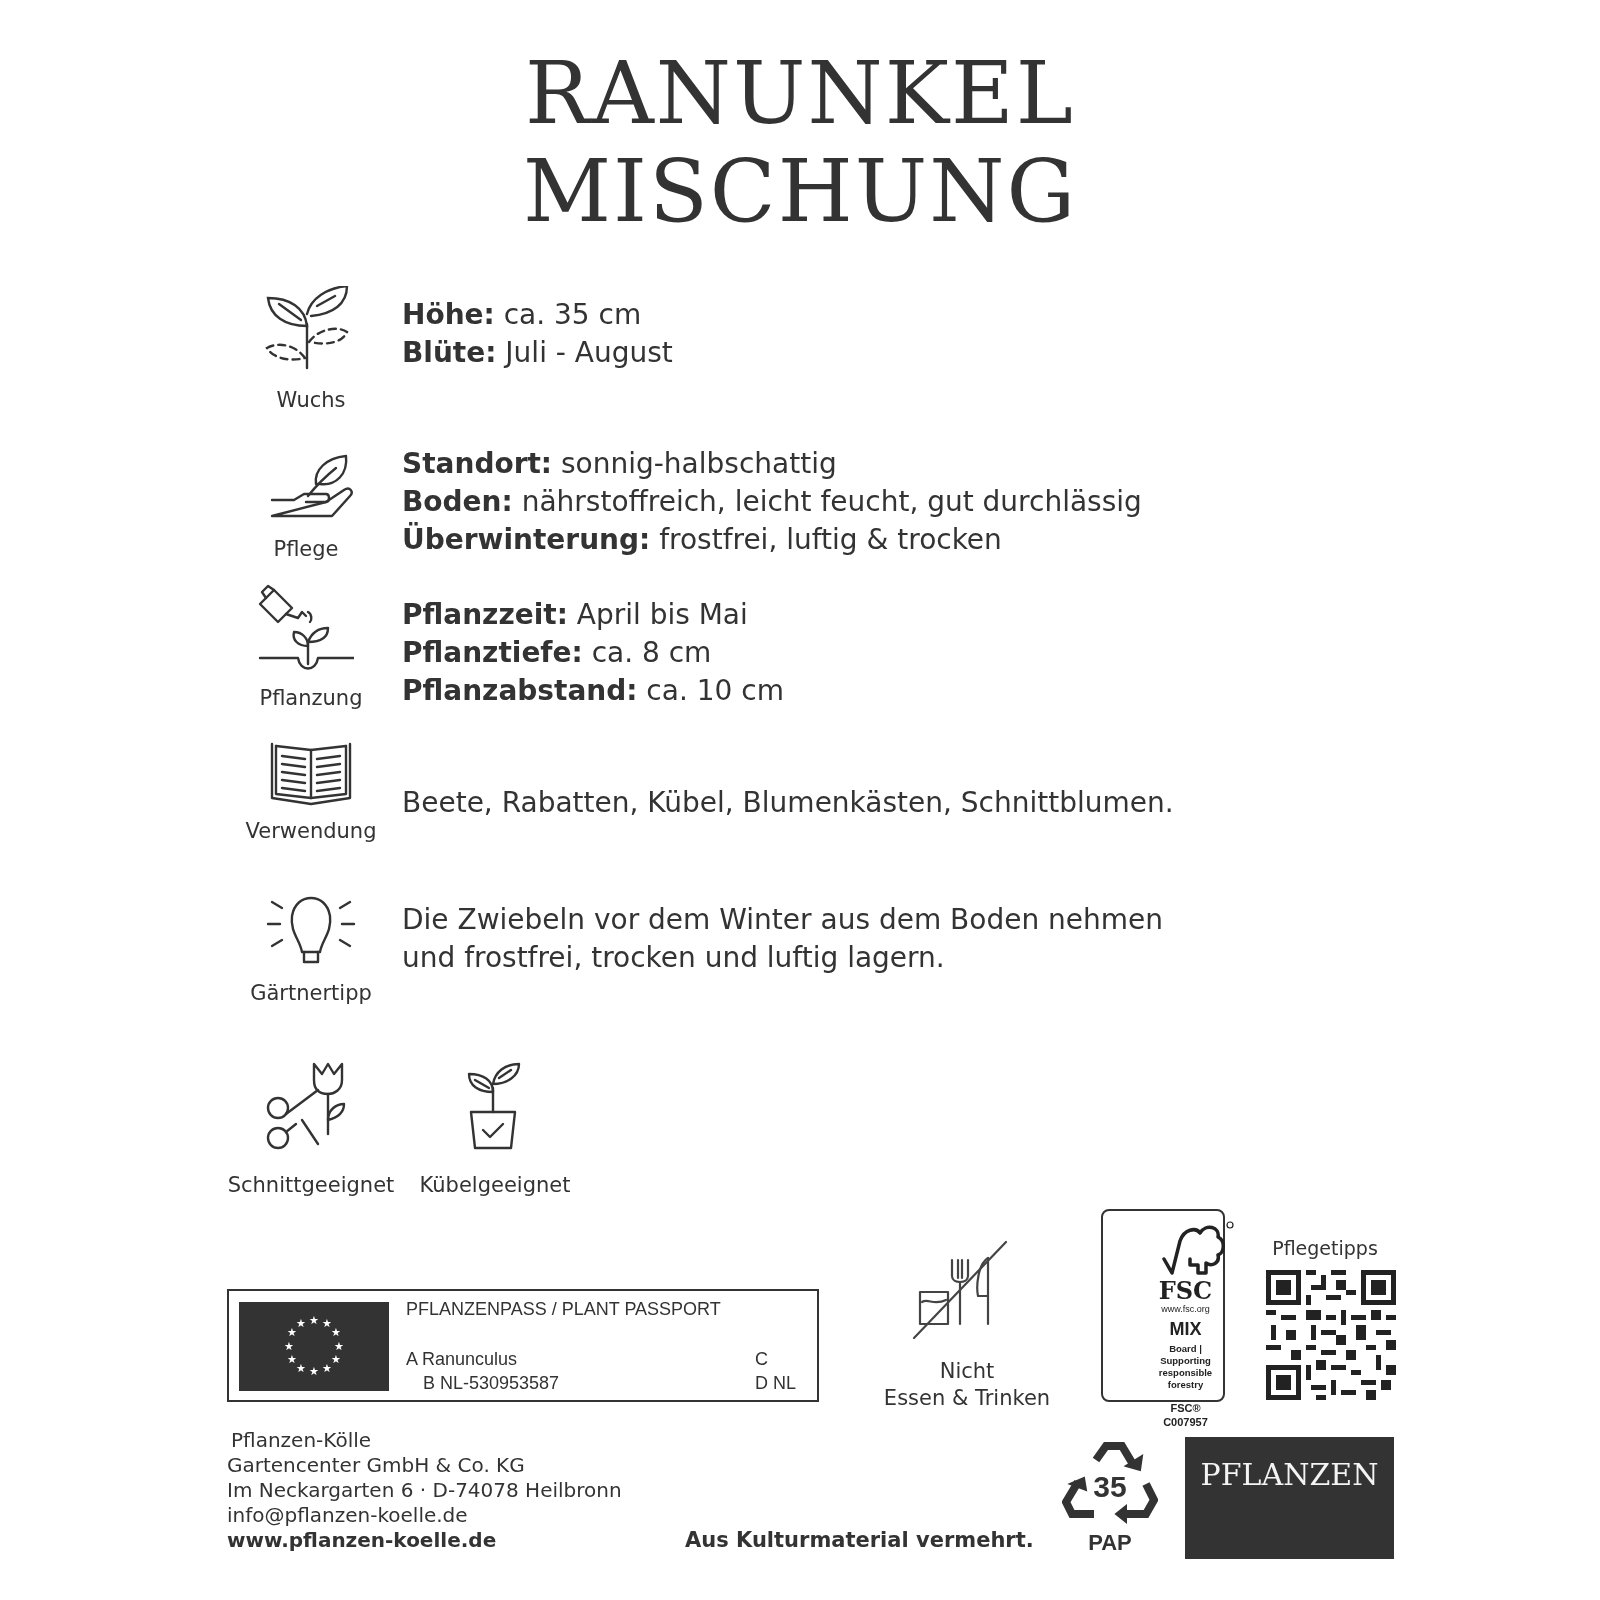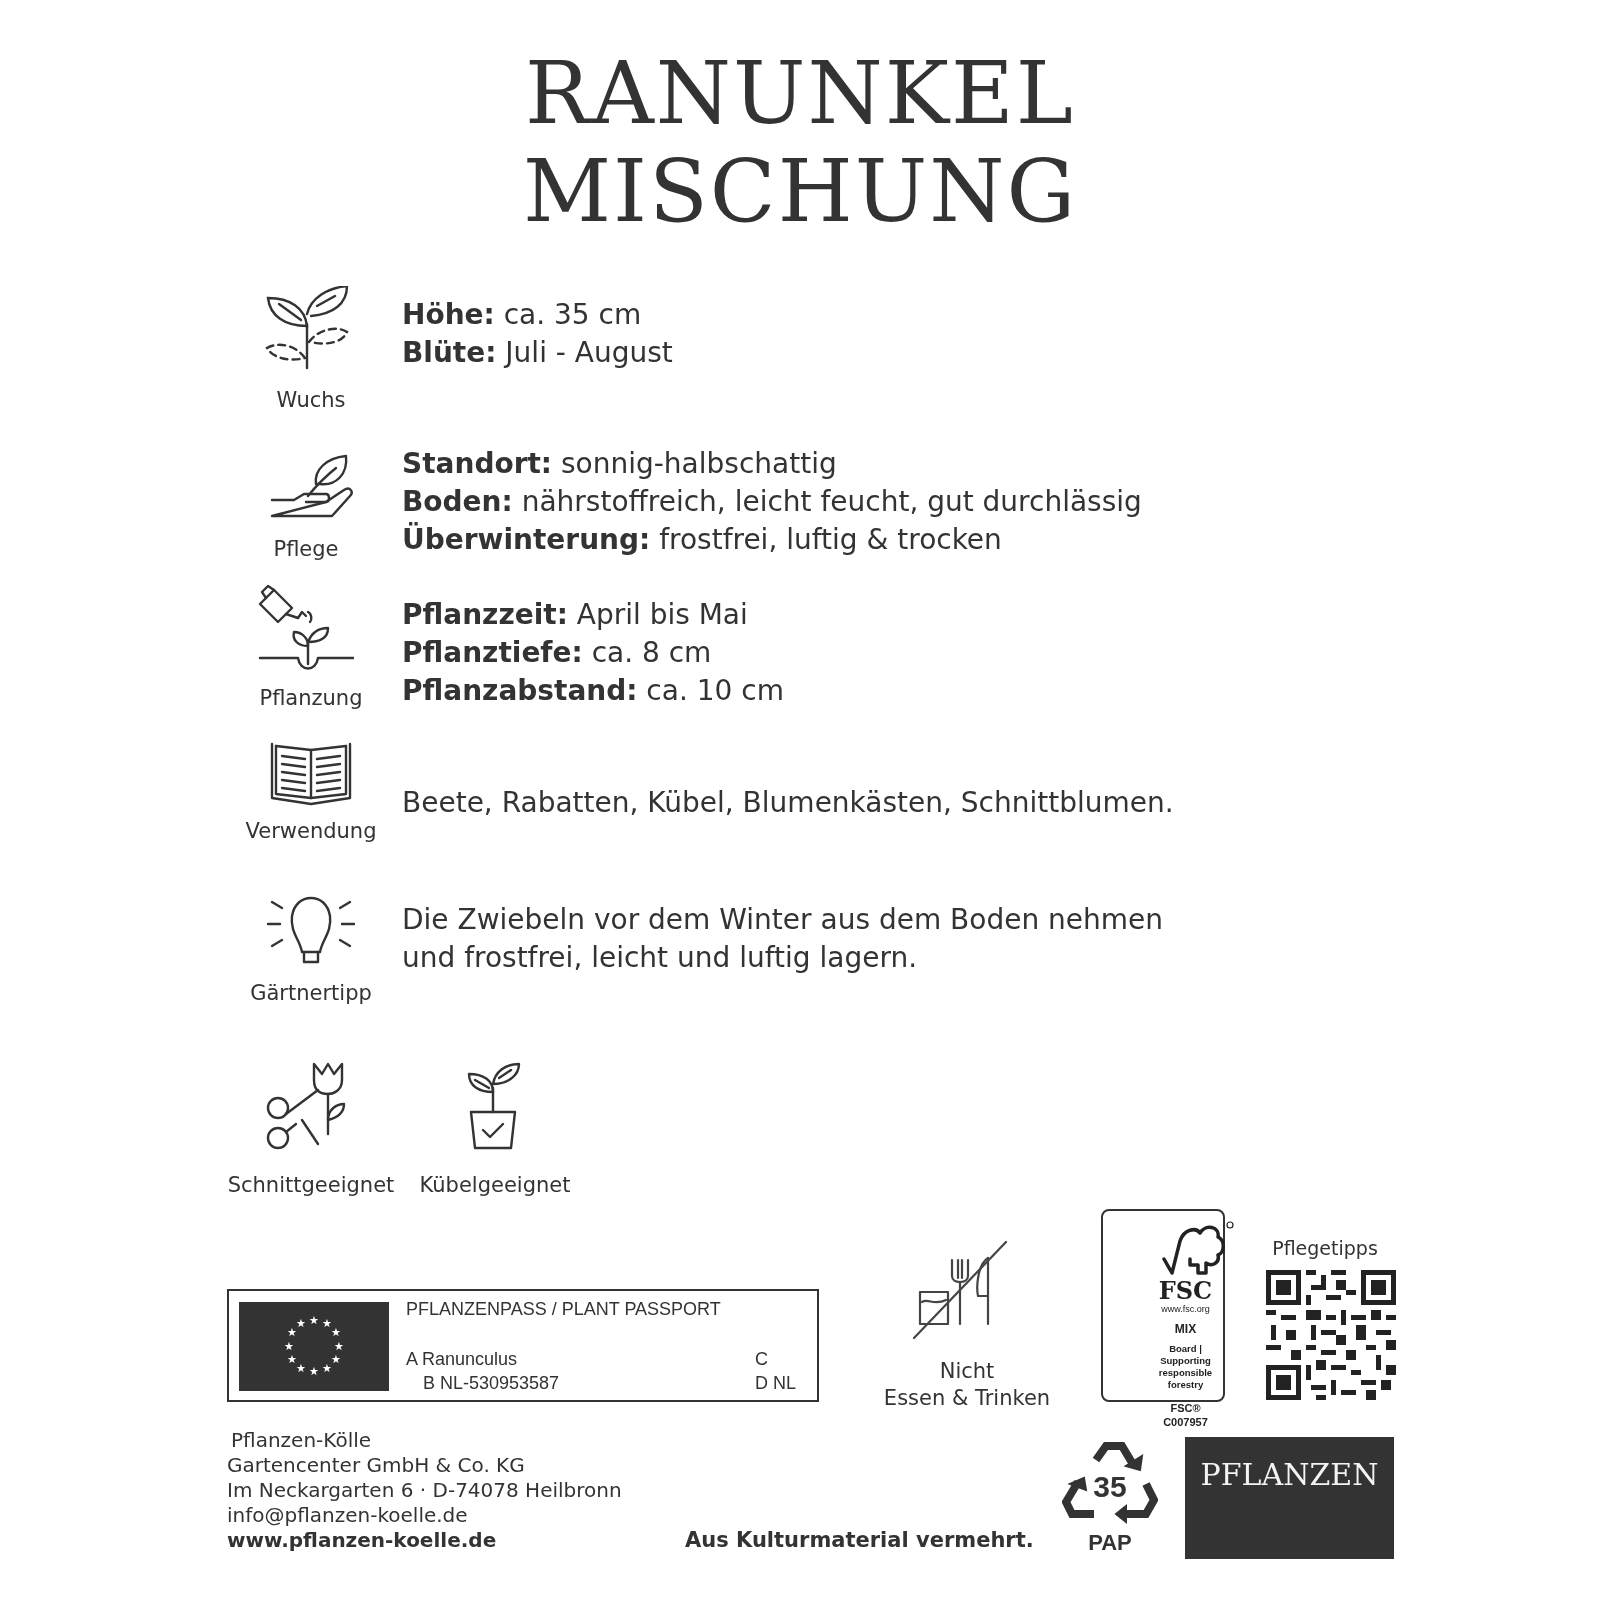--- a/index.html
+++ b/index.html
@@ -91,7 +91,7 @@
 </div>
 <div class="abs icon-label" style="left:226px;top:981px;">Gärtnertipp</div>
 <div class="abs plain" style="left:402px;top:901px;white-space:nowrap;">Die Zwiebeln vor dem Winter aus dem Boden nehmen</div>
-<div class="abs plain" style="left:402px;top:939px;white-space:nowrap;">und frostfrei, leicht und luftig lagern.</div>
+<div class="abs plain" style="left:402px;top:939px;white-space:nowrap;">und frostfrei, trocken und luftig lagern.</div>
 
 <div class="abs icon" style="left:266px;top:1062px;">
   <svg width="86" height="90" viewBox="0 0 86 90" fill="none" stroke="#333" stroke-width="2.4" stroke-linecap="round" stroke-linejoin="round">

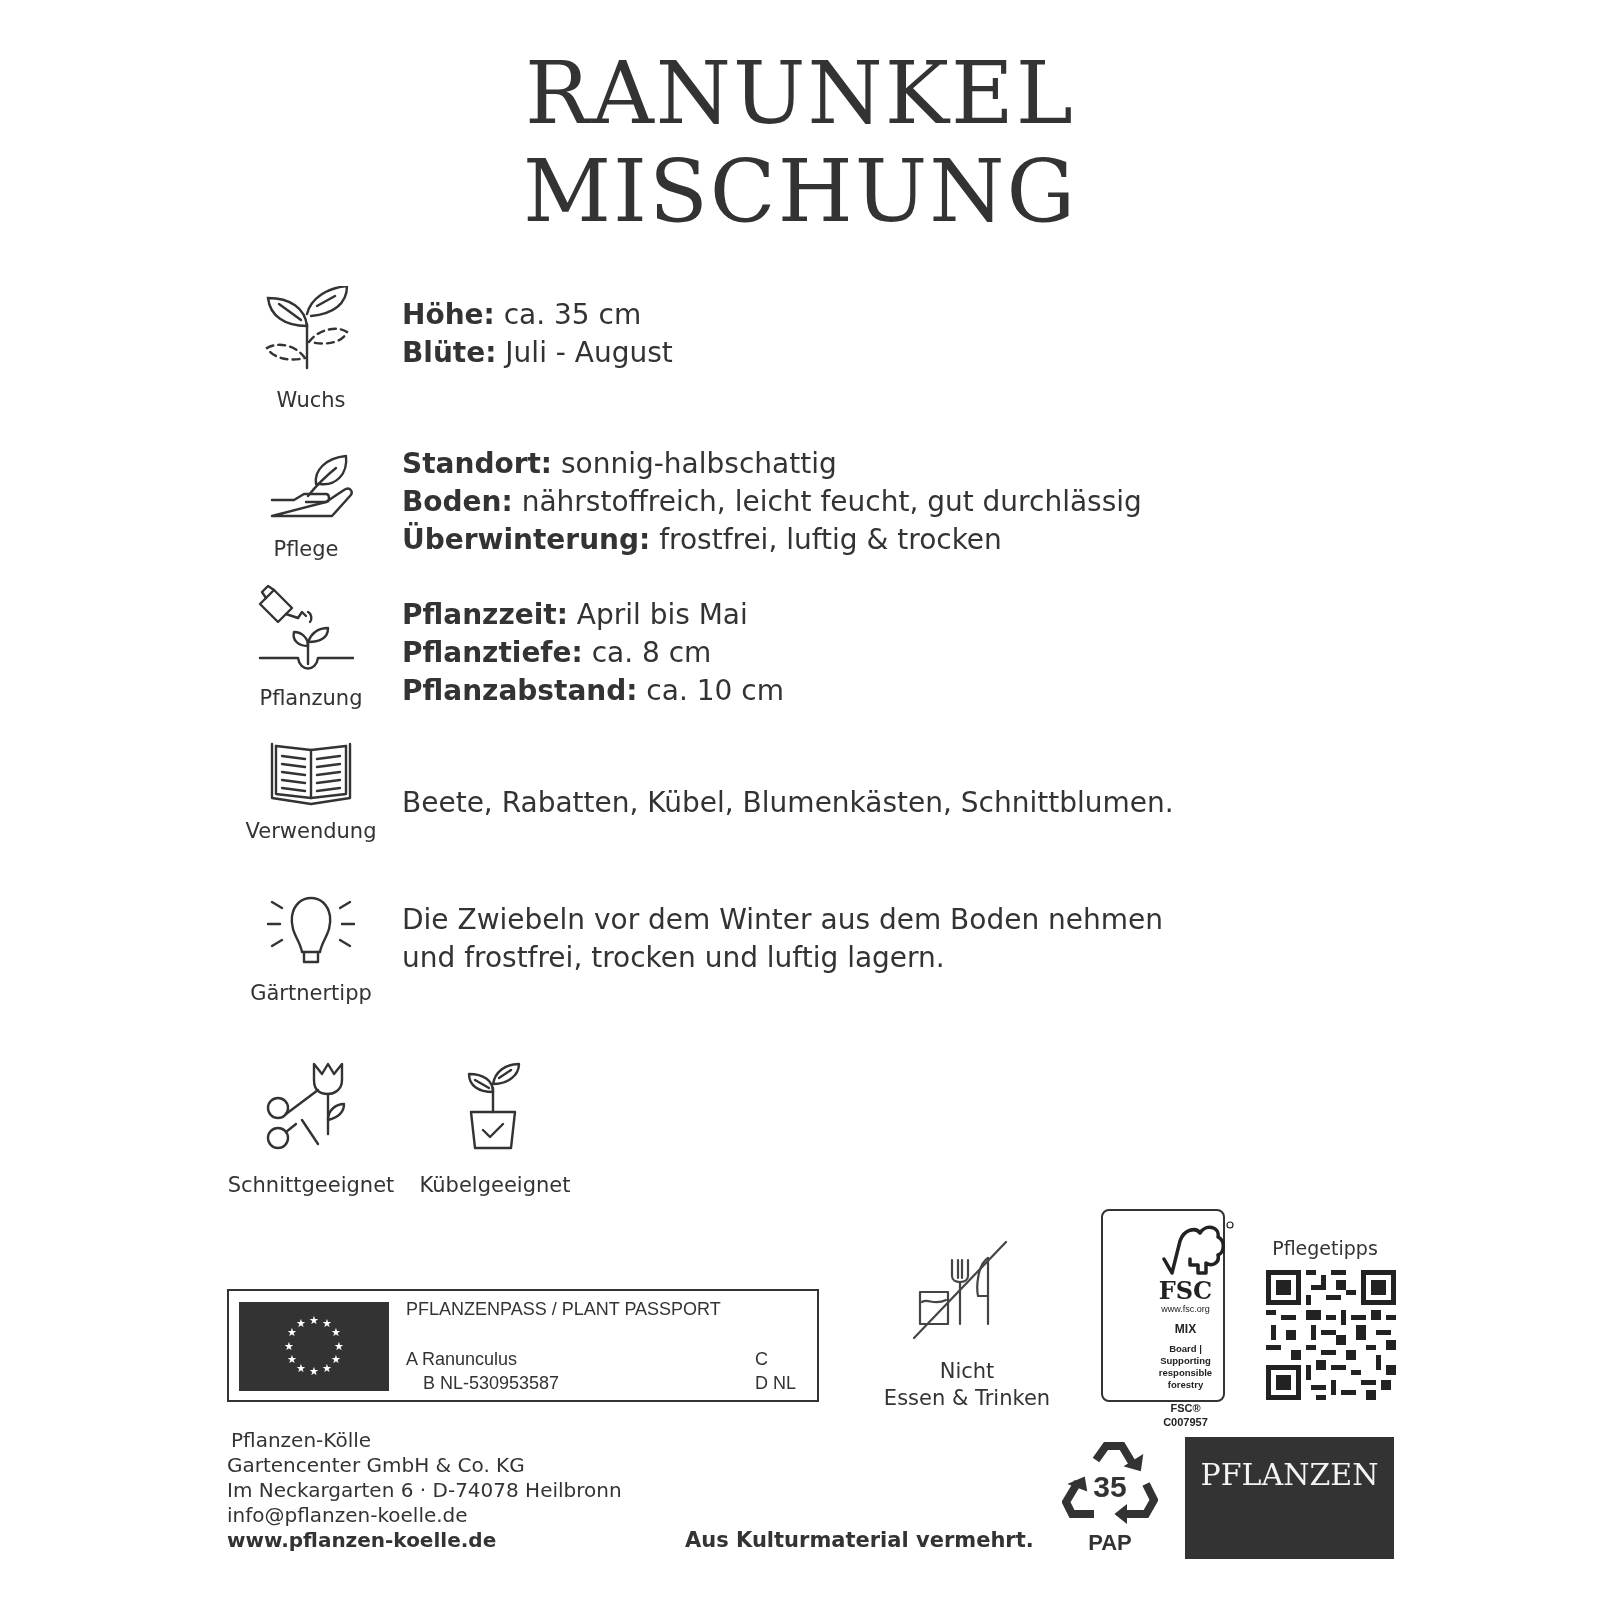--- a/index.html
+++ b/index.html
@@ -168,7 +168,7 @@
   </svg>
   <div style="font-family:'DejaVu Serif',serif;font-weight:bold;font-size:24px;line-height:24px;margin-top:0px;">FSC</div>
   <div style="font-size:9px;line-height:12px;">www.fsc.org</div>
-  <div style="font-size:12px;font-weight:bold;line-height:18px;margin-top:5px;">MIX</div>
+  <div style="font-size:18px;font-weight:bold;line-height:18px;margin-top:5px;">MIX</div>
   <div style="font-size:9.5px;font-weight:bold;line-height:12px;margin-top:5px;">Board | Supporting</div>
   <div style="font-size:9.5px;font-weight:bold;line-height:12px;">responsible forestry</div>
   <div style="font-size:11px;font-weight:bold;line-height:14px;margin-top:10px;">FSC® C007957</div>

